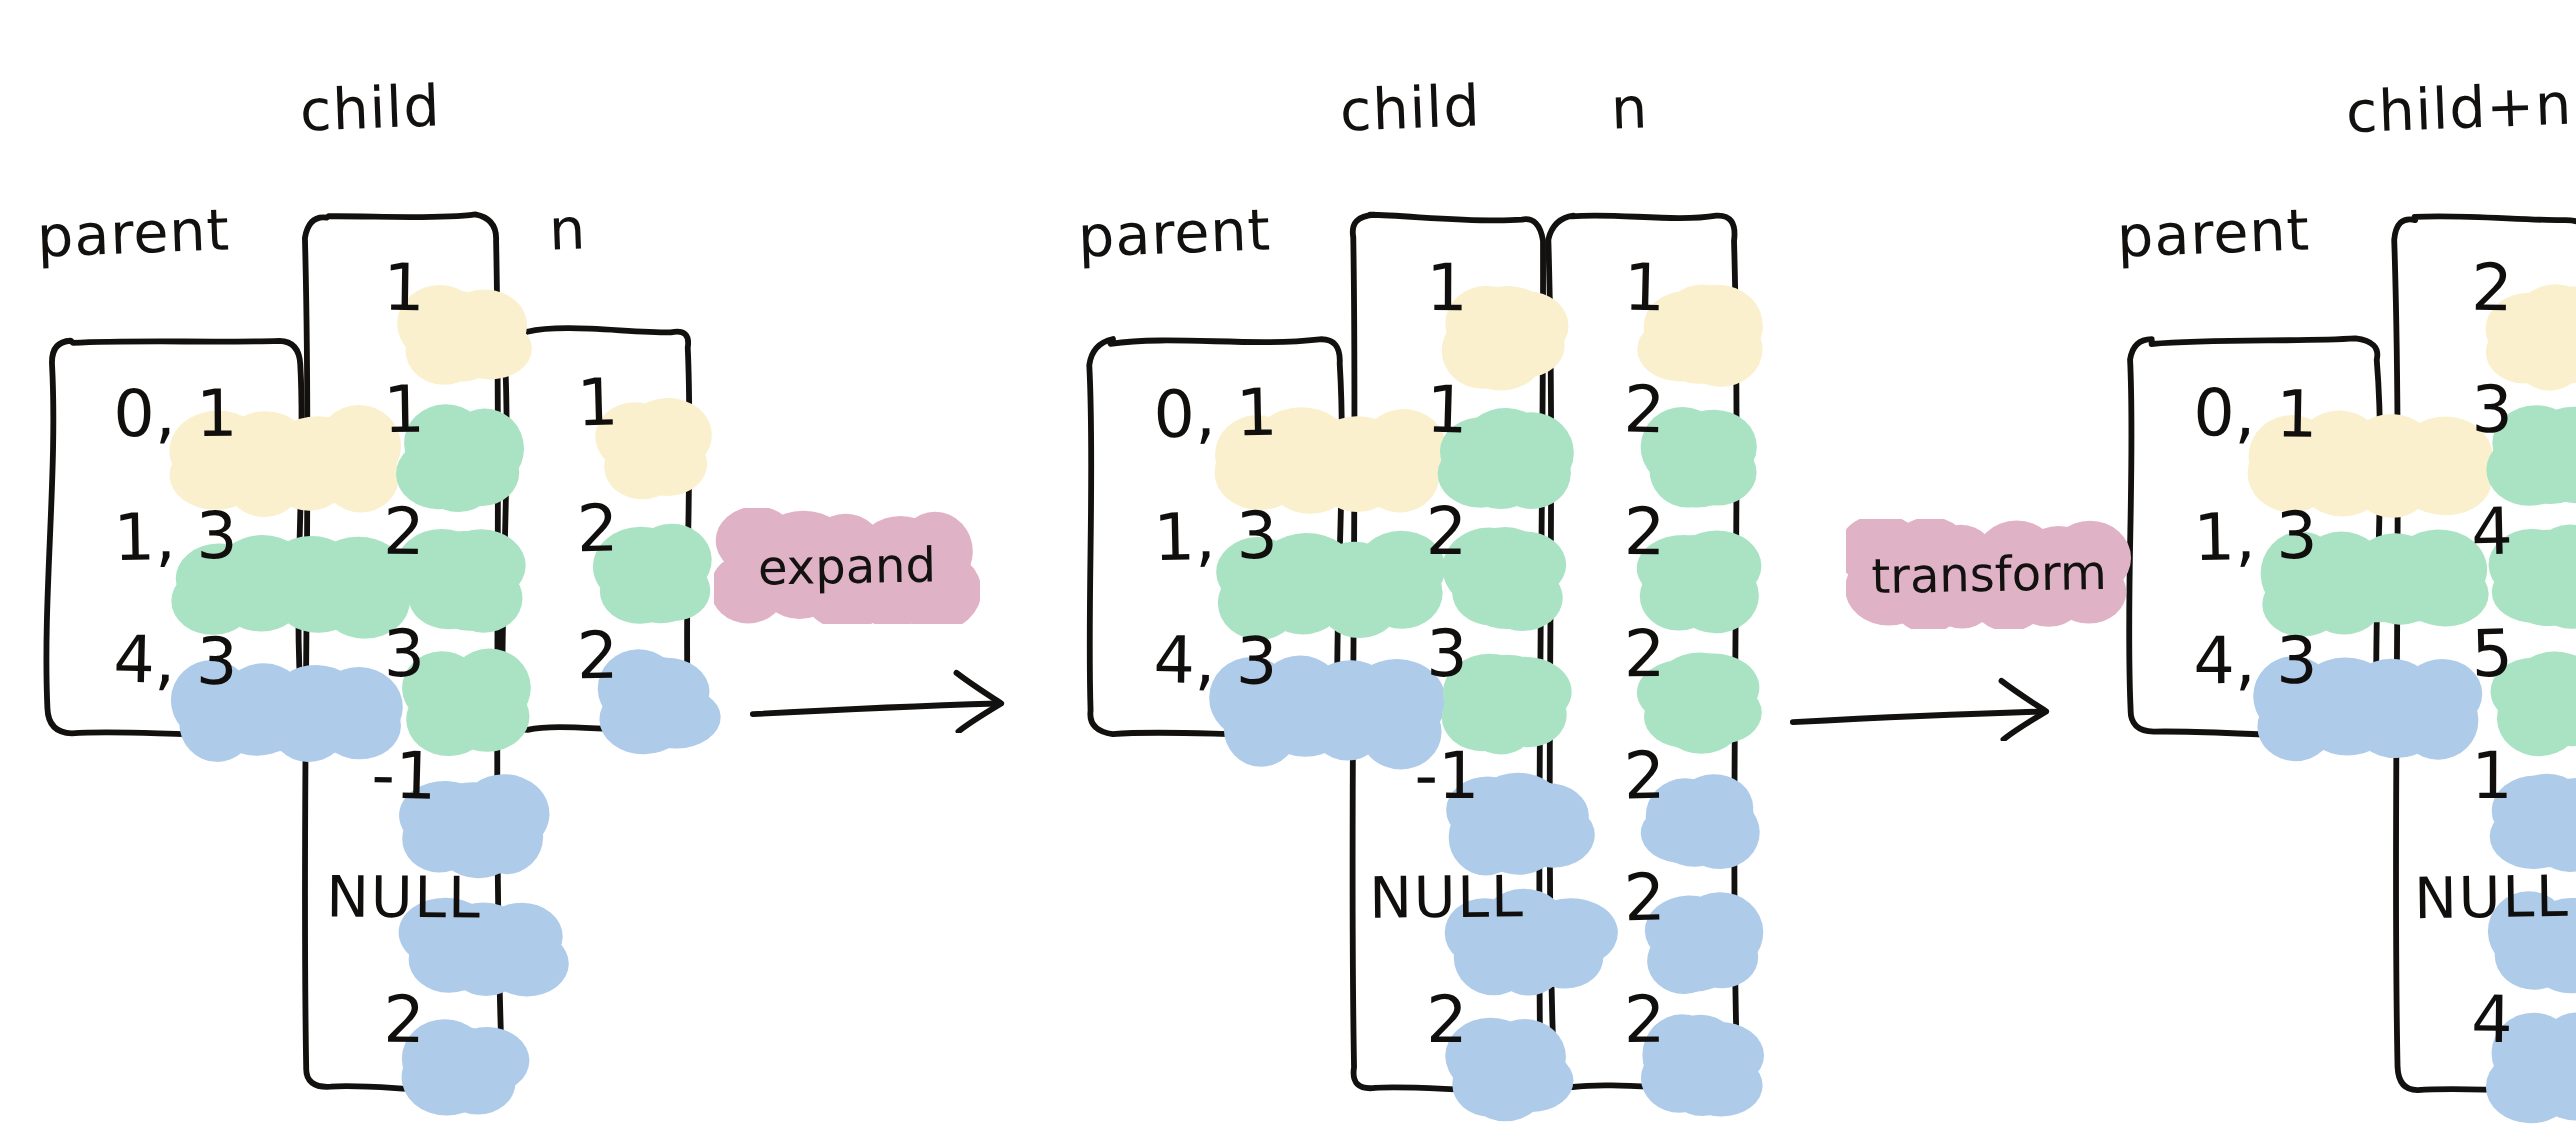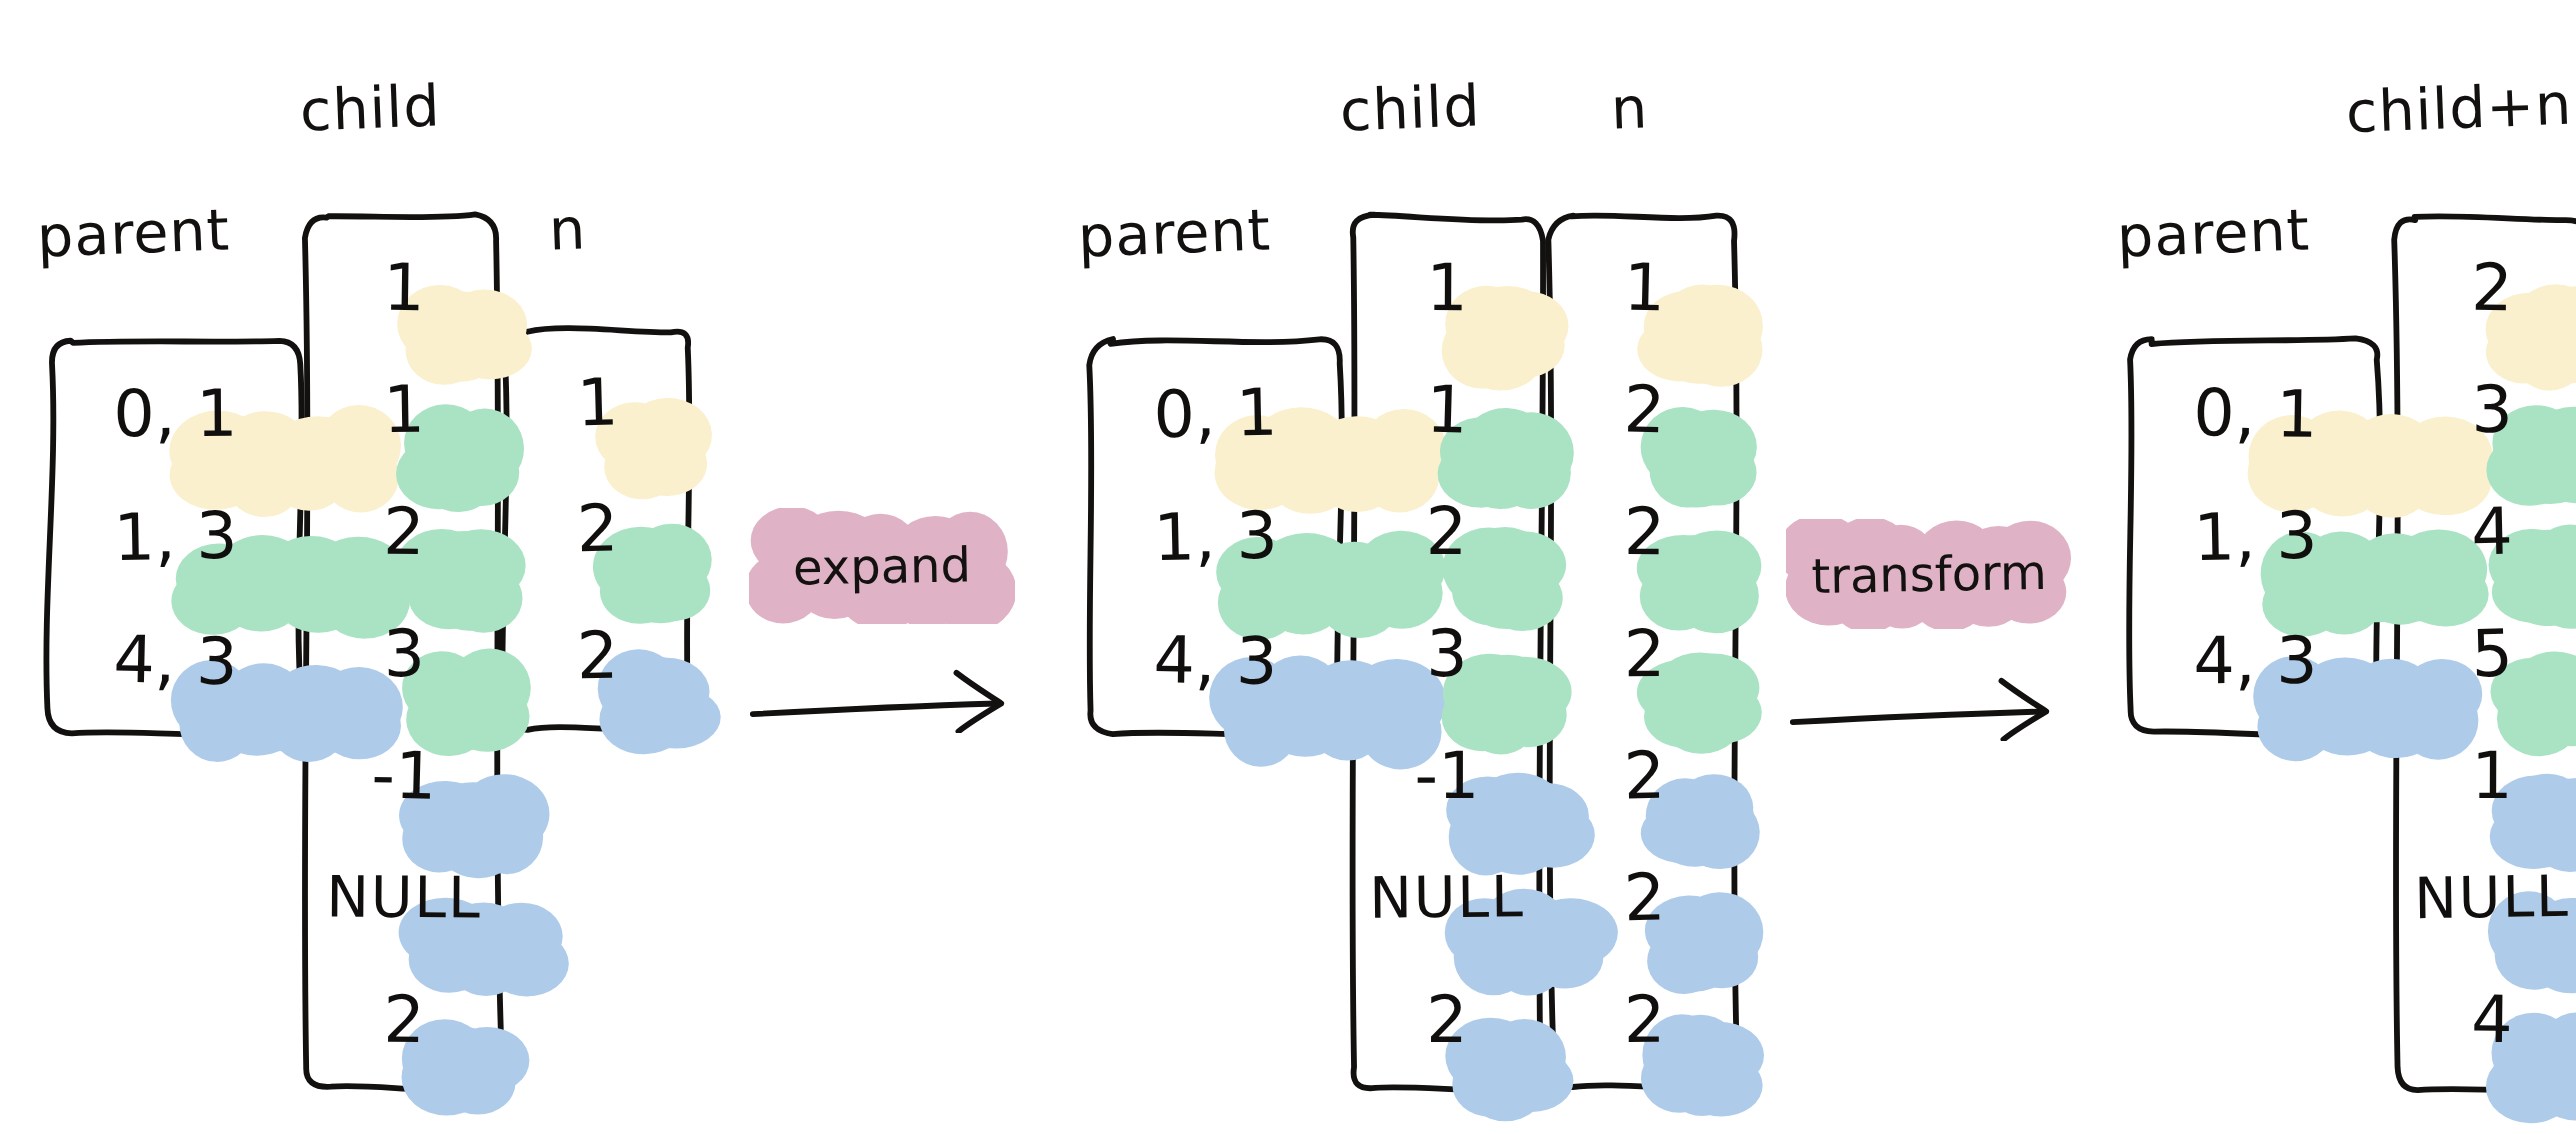--- a/index.html
+++ b/index.html
@@ -789,7 +789,7 @@
         </div>
       </div>
     </div>
-    <div class="op" style="left: 749px; top: 508px; width: 266px; height: 116px;">
+    <div class="op" style="left: 714px; top: 508px; width: 266px; height: 116px;">
       <div class="cloudwrap">
         <svg width="266" height="116" viewBox="0 0 274.3152454780362 120.01291989664084" style="display: block;">
           <g>

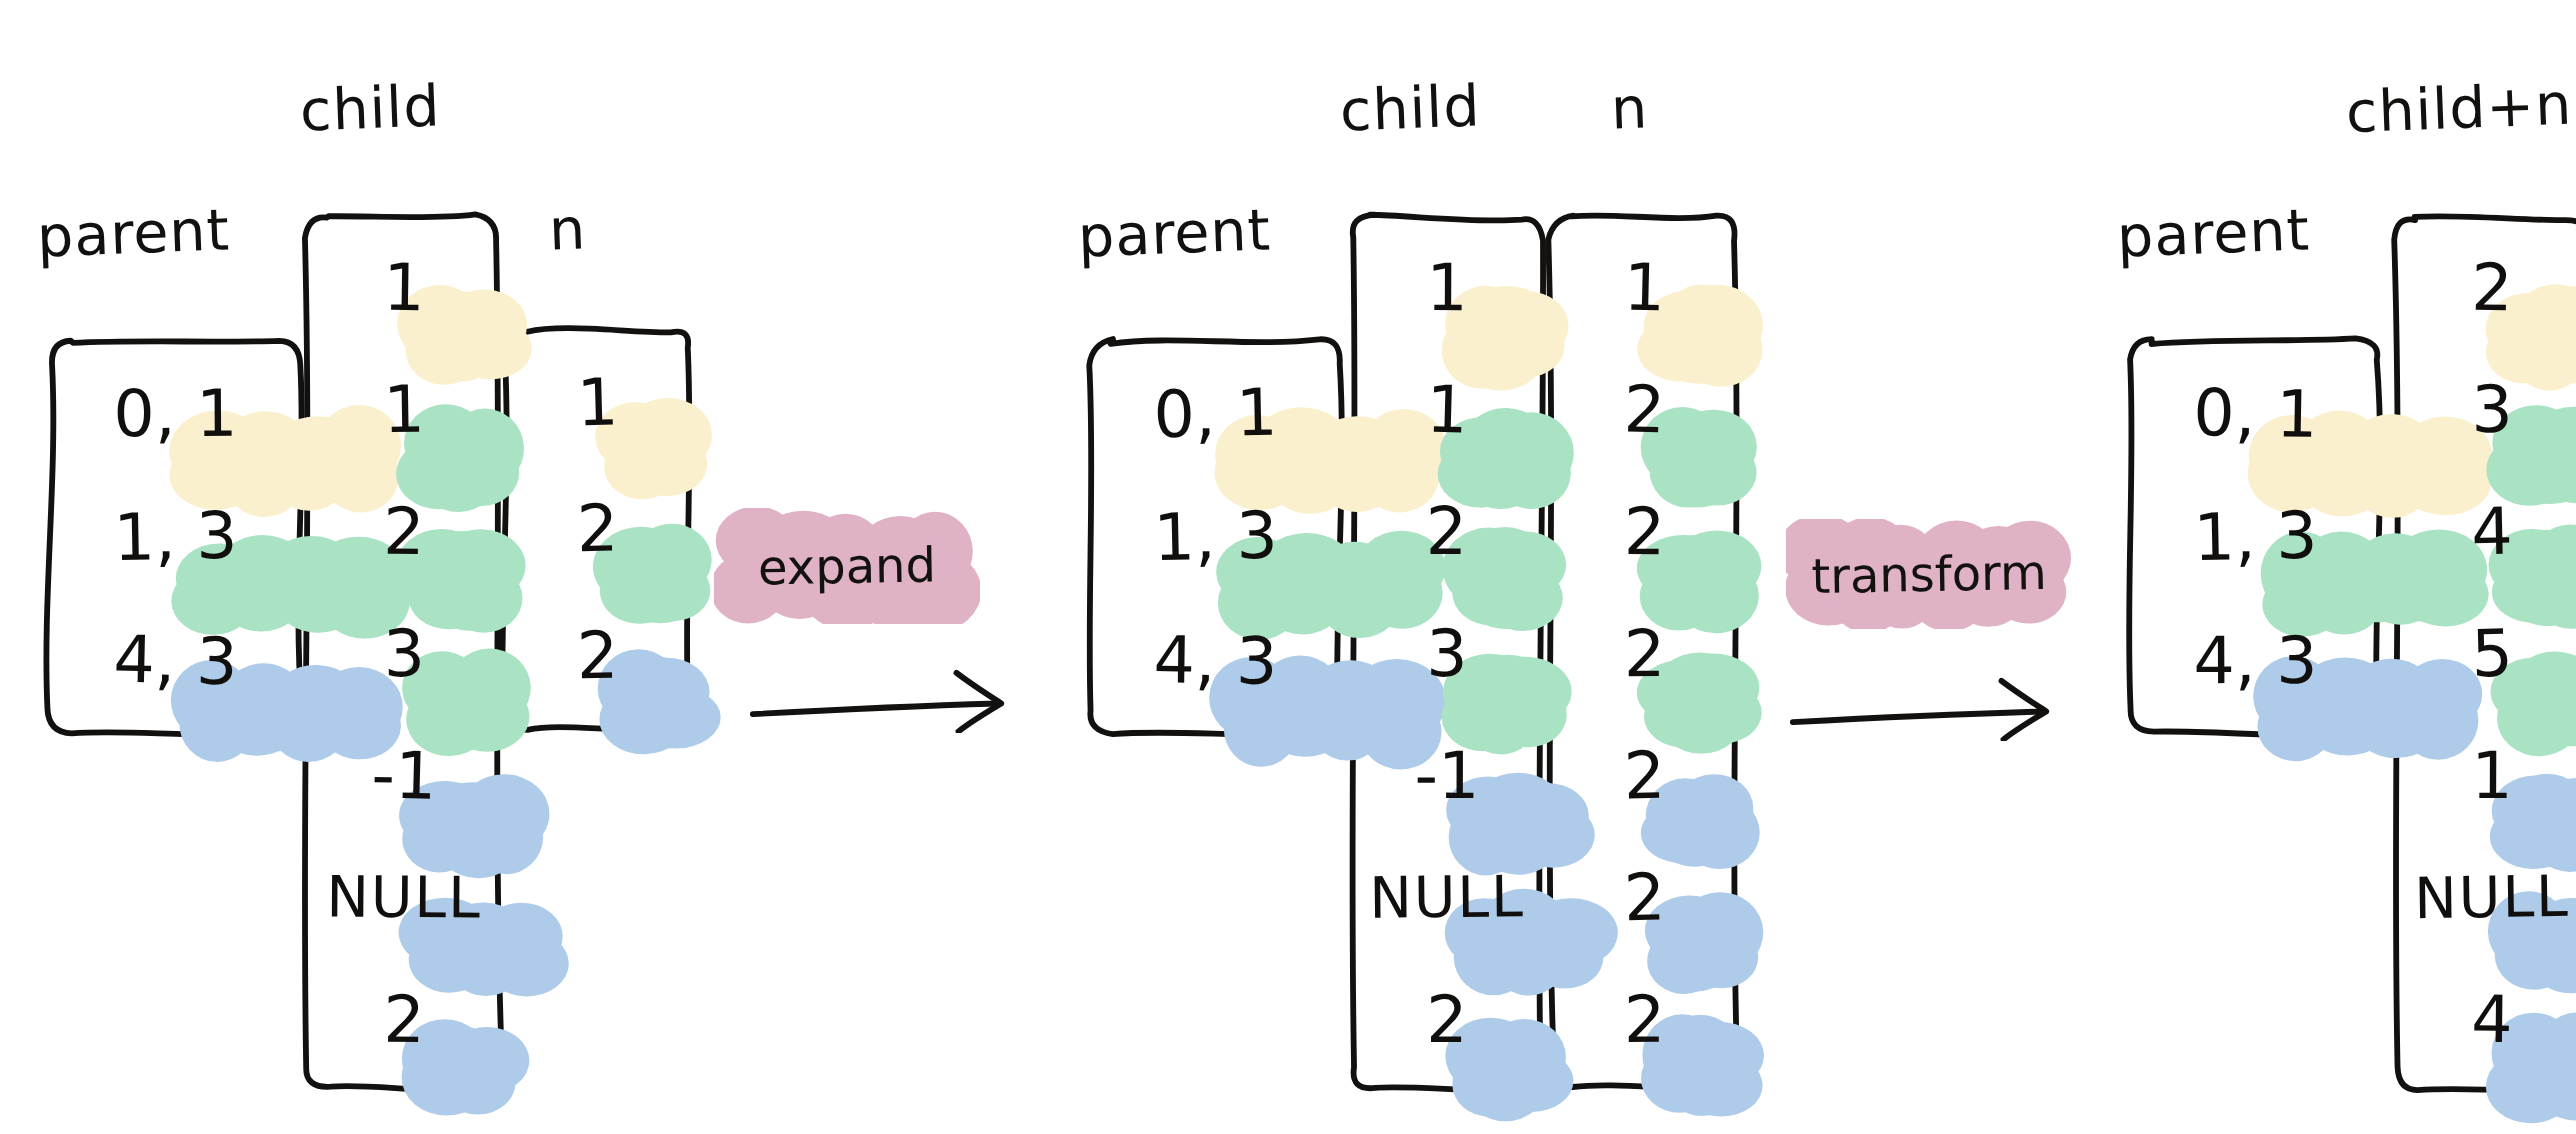--- a/index.html
+++ b/index.html
@@ -813,7 +813,7 @@
         <path d="M 4 49.376744186046515 C 79.72286821705426 45.26201550387598, 164.76059431524547 41.14728682170543, 255.74289405684755 38.40413436692507" fill="none" stroke="#12110f" stroke-width="6" stroke-linecap="round"></path>
         <path d="M 213.74289405684755 6.857881136950906 C 231.74289405684755 20.573643410852714, 249.74289405684755 31.546253229974166, 259.74289405684755 38.40413436692507 C 243.74289405684755 48.00516795865634, 227.74289405684755 57.6062015503876, 215.74289405684755 67.20723514211888" fill="none" stroke="#12110f" stroke-width="6" stroke-linecap="round" stroke-linejoin="round"></path>
       </svg></div>
-    <div class="op" style="left: 1786px; top: 519px; width: 286px; height: 110px;">
+    <div class="op" style="left: 1846px; top: 519px; width: 286px; height: 110px;">
       <div class="cloudwrap">
         <svg width="286" height="110" viewBox="0 0 294.8888888888889 113.15503875968993" style="display: block;">
           <g>

